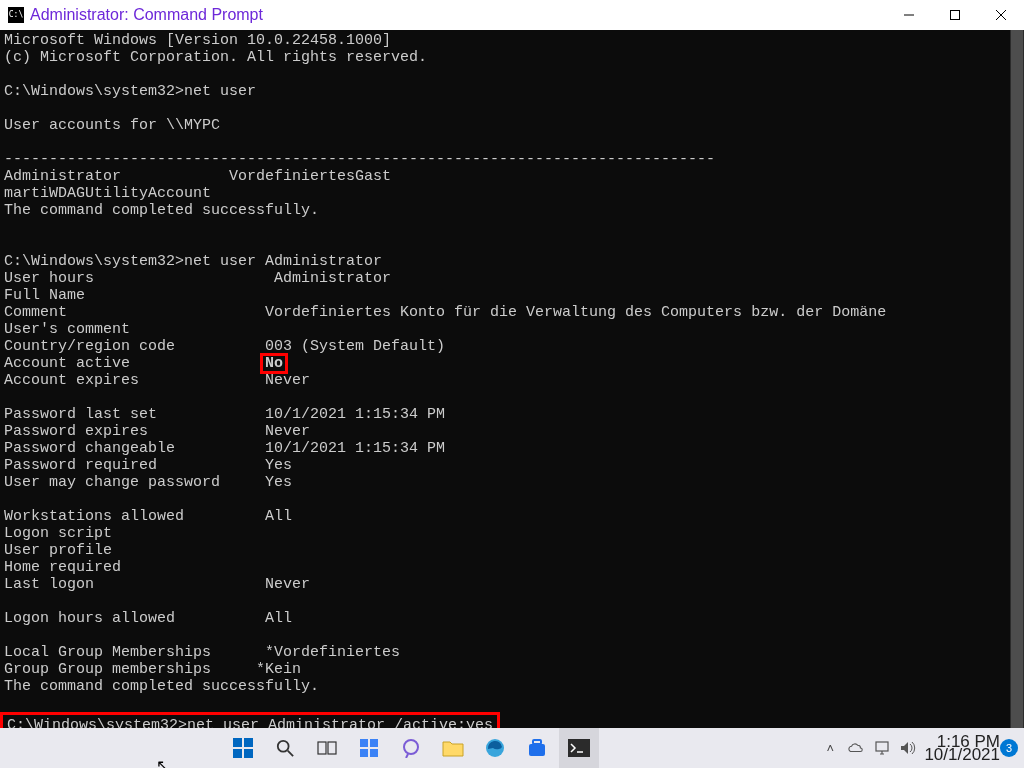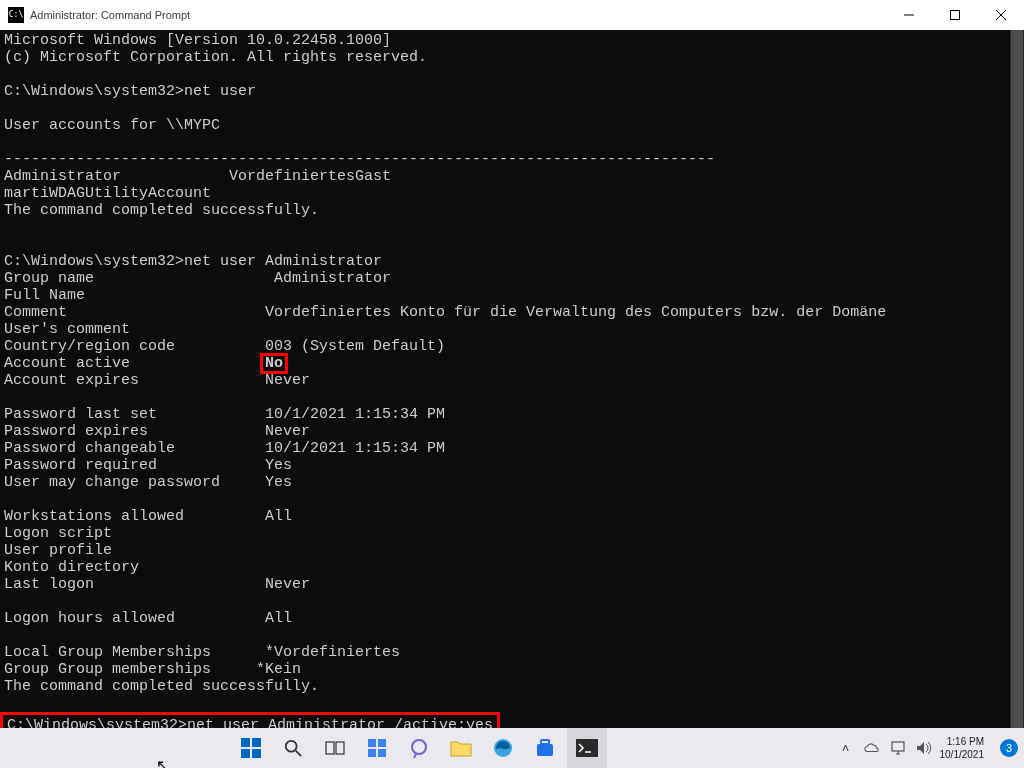--- a/index.html
+++ b/index.html
@@ -10,7 +10,7 @@
   .titlebar .icon{width:16px;height:16px;margin:0 6px 0 8px;
     background:#000;display:flex;align-items:center;justify-content:center;
     color:#fff;font:8px/1 monospace;}
-  .titlebar .title{flex:0 0 auto;font-size:11px;color:#404040;}
+  .titlebar .title{flex:0 0 auto;font-size:16px;color:#6d28d9;}
   .titlebar .spacer{flex:1;}
   .titlebar .btn{width:46px;height:30px;display:flex;align-items:center;
     justify-content:center;font-size:13px;color:#000;}

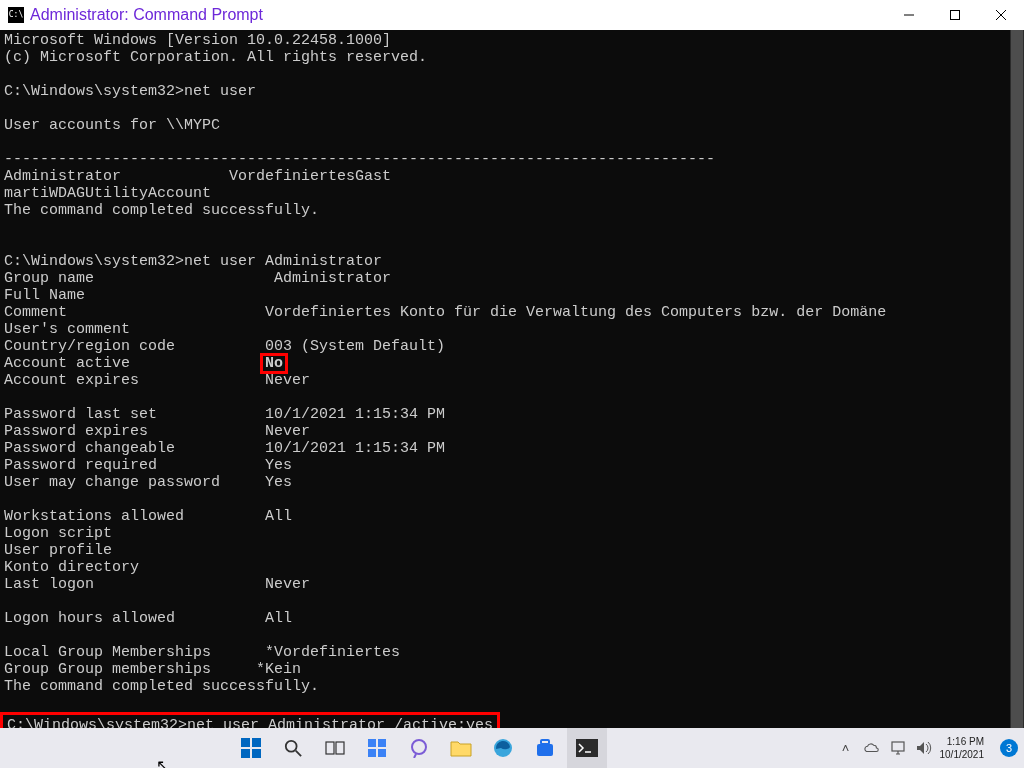--- a/index.html
+++ b/index.html
@@ -89,7 +89,7 @@
 
 
 <span>C:\Windows\system32&gt;</span><span>net user Administrator</span>
-<span class="kcol">Group name                    </span><span>Administrator</span>
+<span class="kcol">User hours                    </span><span>Administrator</span>
 <span class="kcol">Full Name                    </span>
 <span class="kcol">Comment                      </span><span>Vordefiniertes Konto für die Verwaltung des Computers bzw. der Domäne</span>
 <span class="kcol">User's comment               </span>

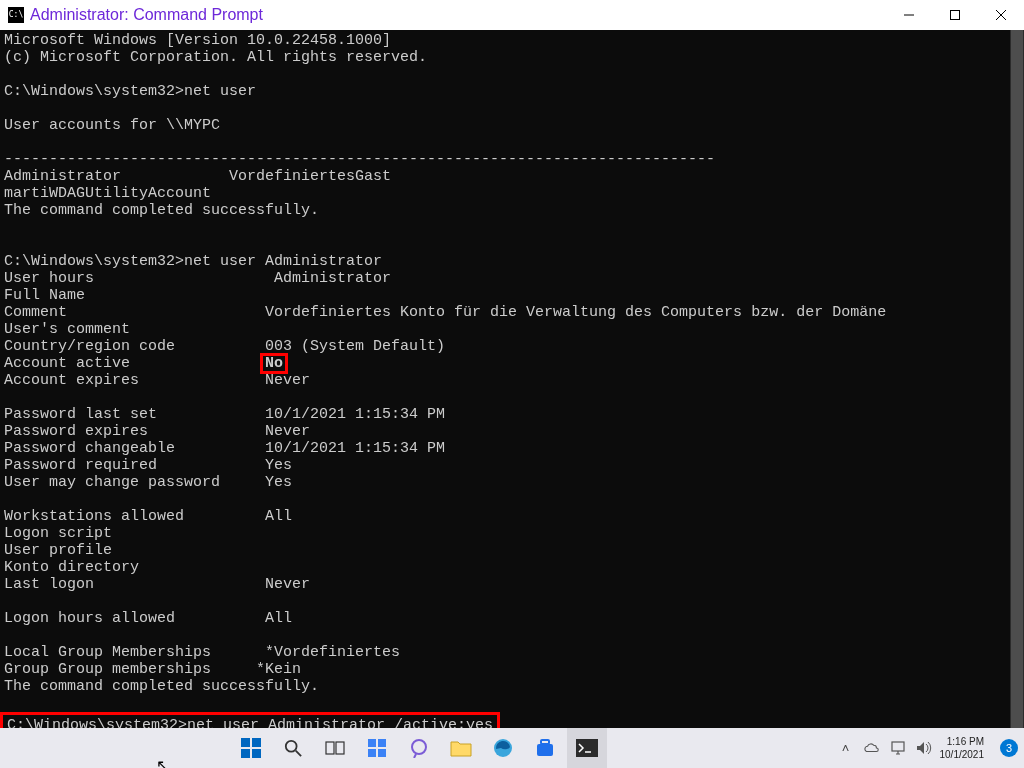--- a/index.html
+++ b/index.html
@@ -106,7 +106,7 @@
 <span class="kcol">Workstations allowed         </span><span>All</span>
 <span class="kcol">Logon script                 </span>
 <span class="kcol">User profile                 </span>
-<span class="kcol">Konto directory               </span>
+<span class="kcol">Home required               </span>
 <span class="kcol">Last logon                   </span><span>Never</span>
 
 <span class="kcol">Logon hours allowed          </span><span>All</span>

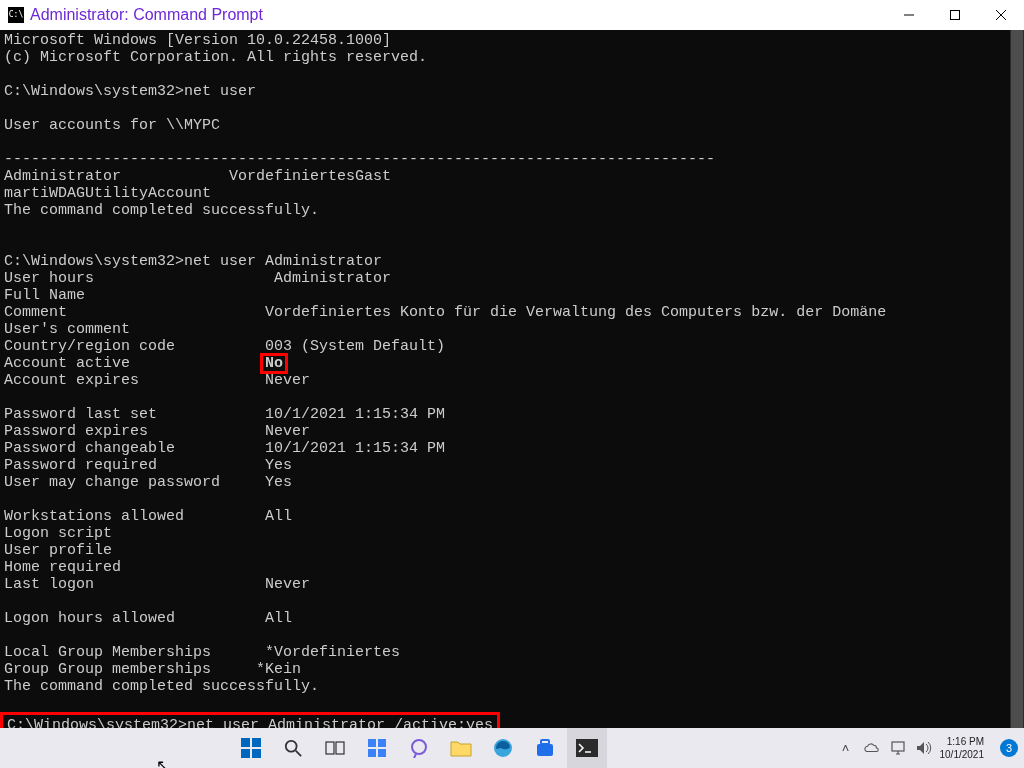--- a/index.html
+++ b/index.html
@@ -39,8 +39,8 @@
   .tray{display:flex;align-items:center;gap:10px;margin-right:4px;}
   .tray .ticon{width:16px;height:16px;display:flex;align-items:center;
     justify-content:center;font-size:13px;color:#444;}
-  .clock{text-align:right;font-size:10px;line-height:13px;color:#222;
-    margin:0 16px 0 4px;}
+  .clock{text-align:right;font-size:17px;line-height:13px;color:#222;
+    margin:0 0 0 4px;}
   .badge{width:18px;height:18px;border-radius:50%;background:#0078d4;
     color:#fff;font-size:11px;display:flex;align-items:center;
     justify-content:center;margin-right:6px;}

